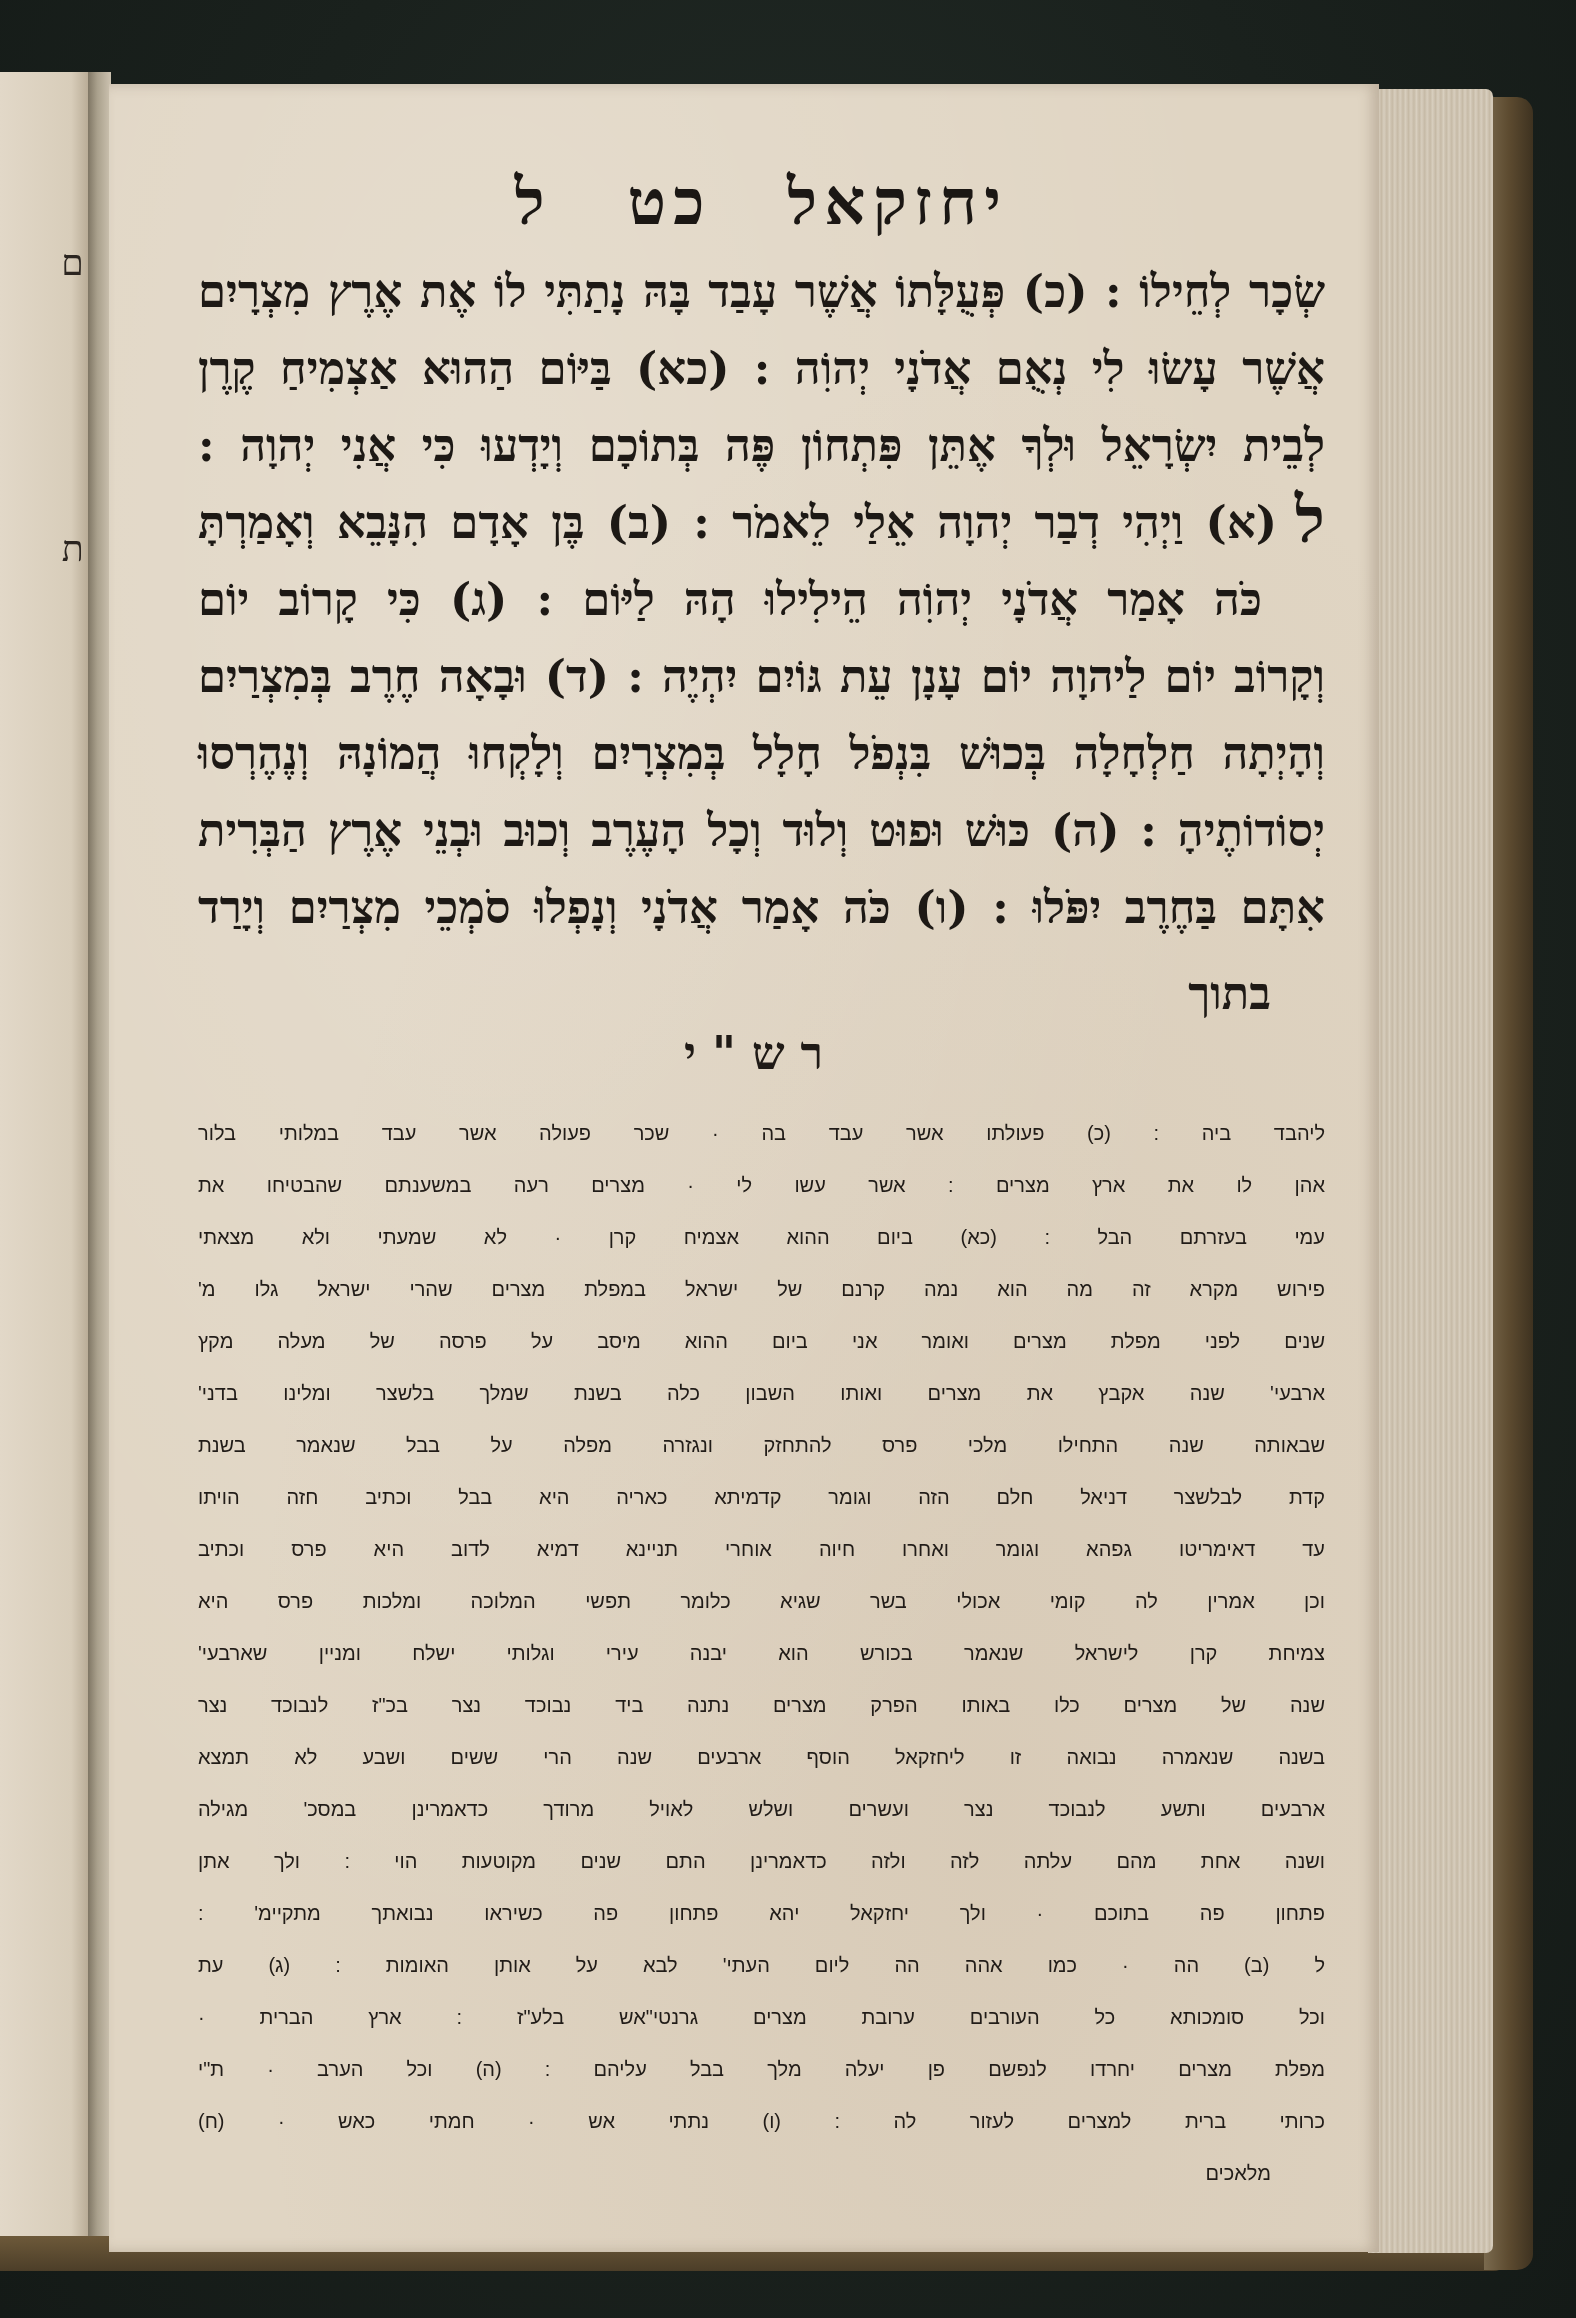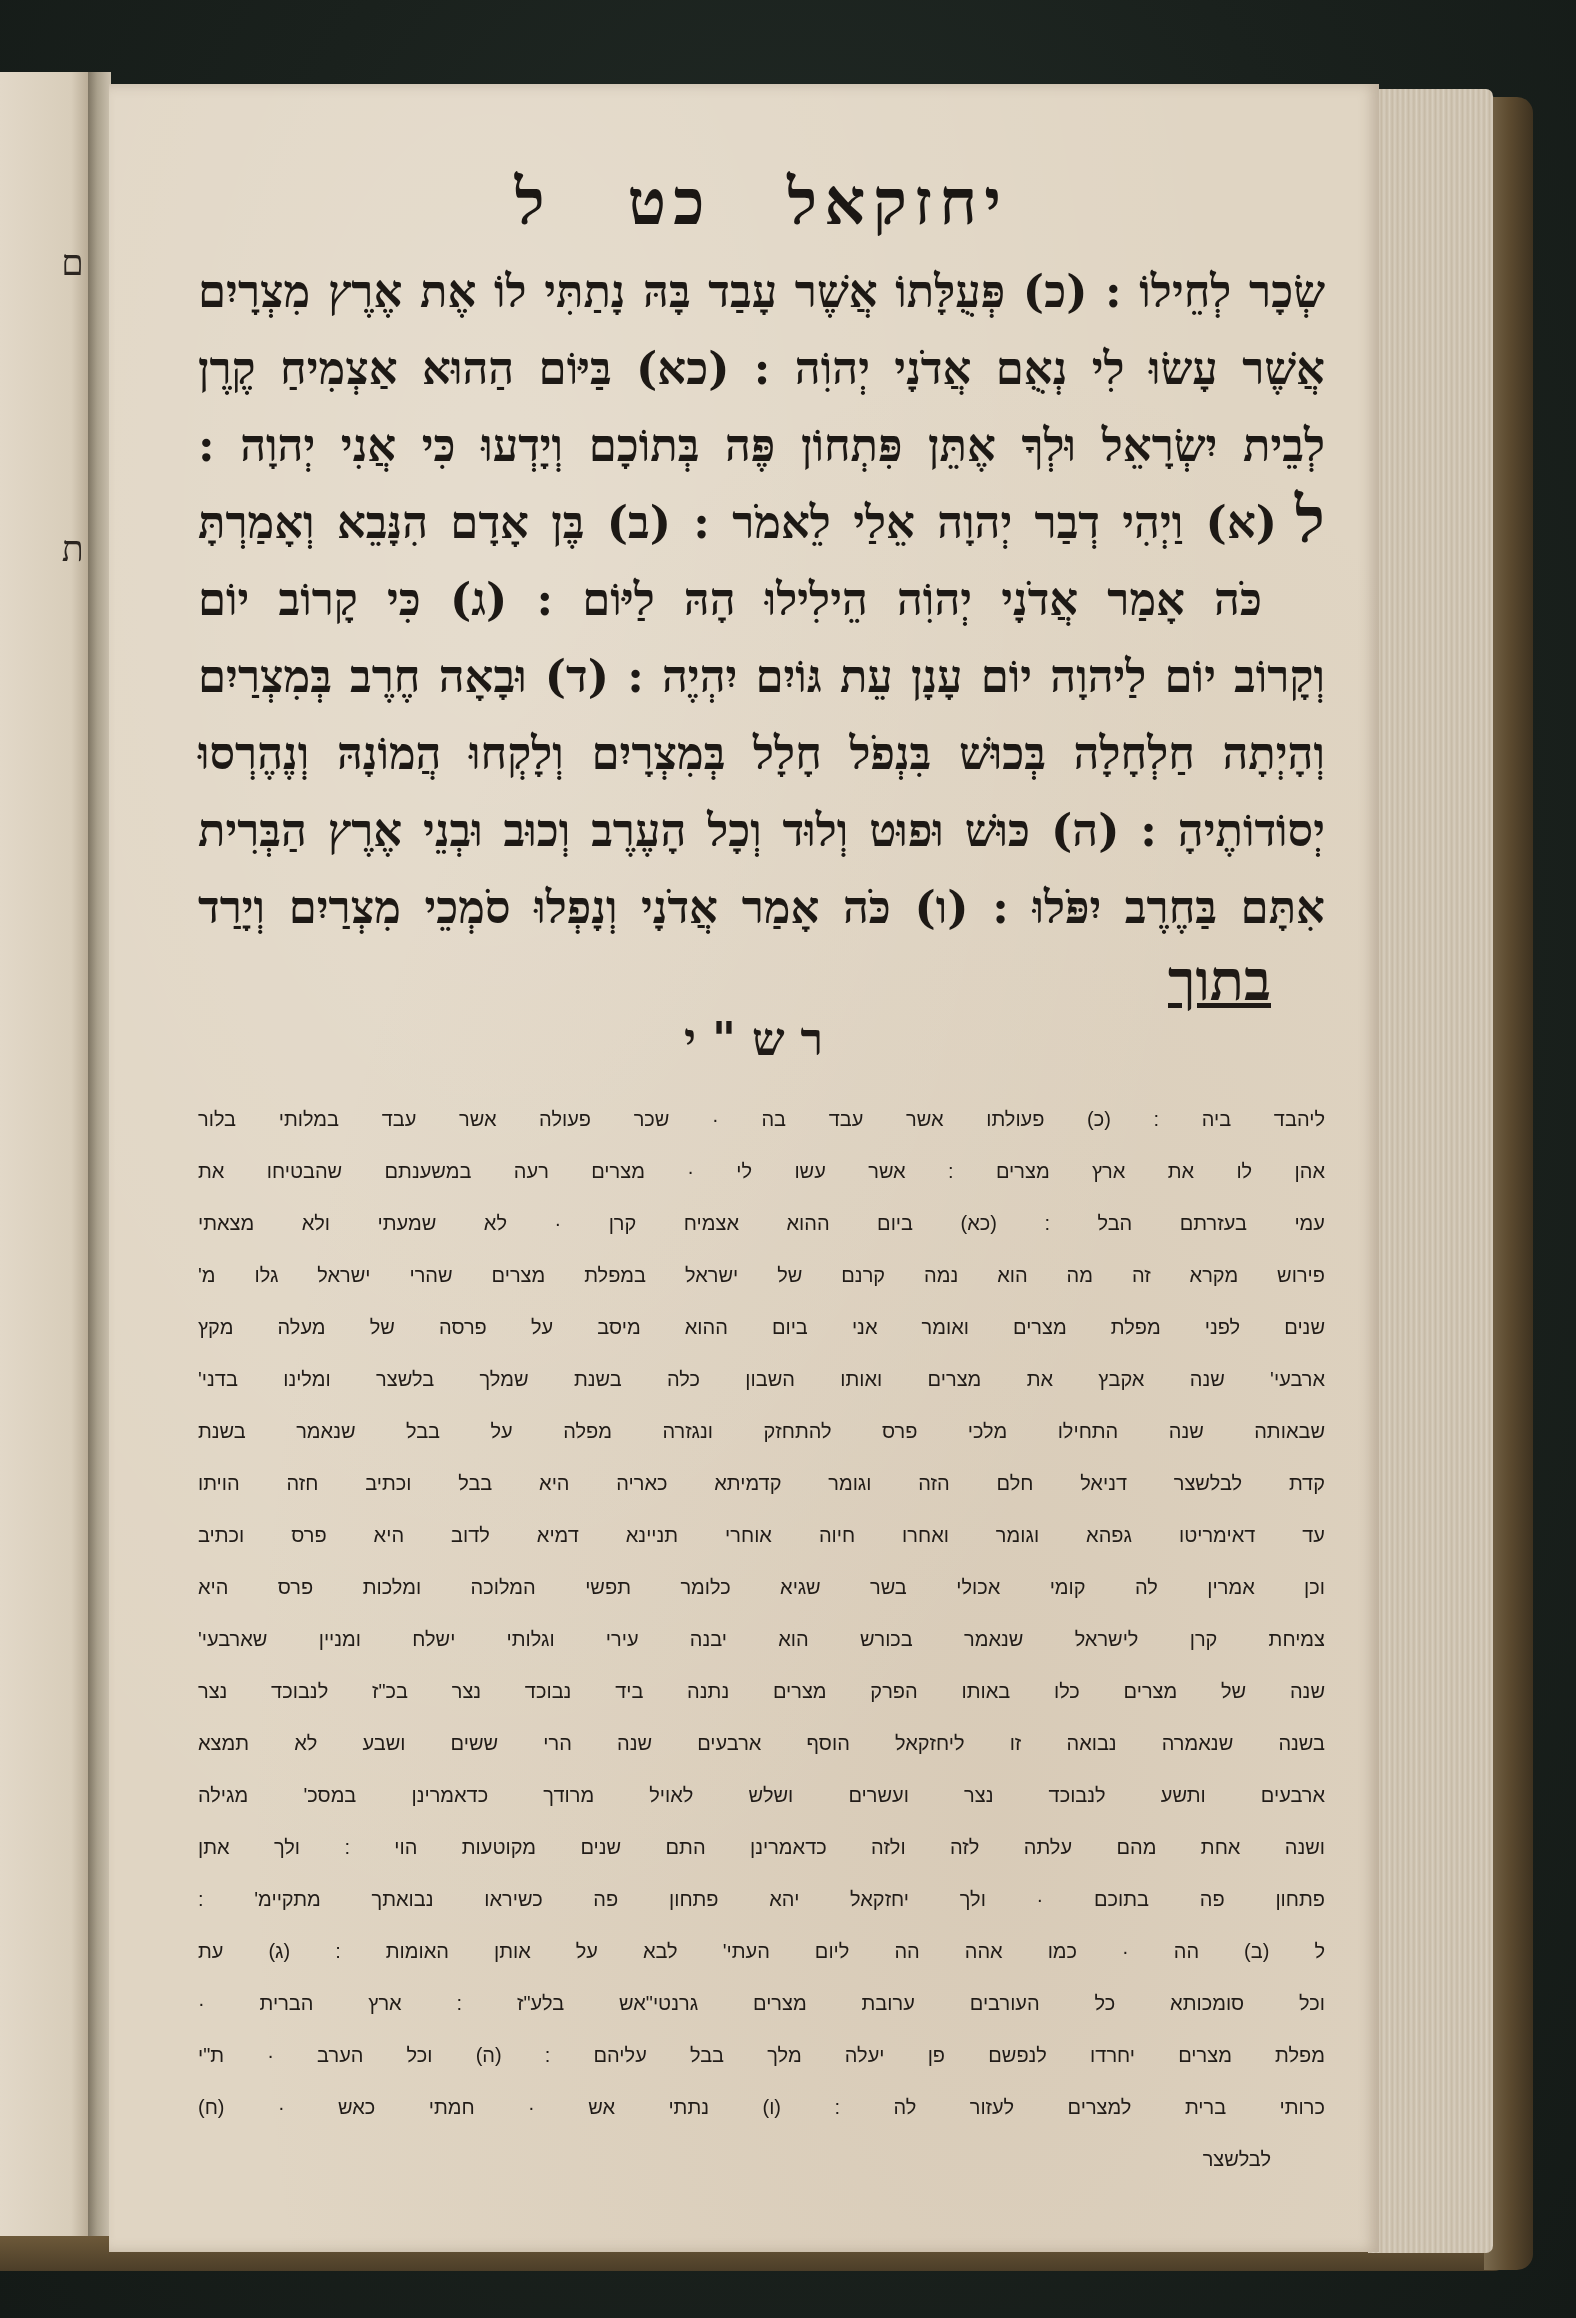--- a/index.html
+++ b/index.html
@@ -60,7 +60,7 @@
   }
   .verse-line.indent { padding-right:63px; }
   .chapter-mark { font-size:64px; font-weight:bold; float:right; margin-left:18px; line-height:72px; }
-  .catchword { font-size:56px; font-weight:bold; padding-right:54px; margin-top:7px; line-height:54px;text-decoration:underline; }
+  .catchword { font-size:45px; font-weight:bold; padding-right:54px; margin-top:21px; line-height:54px; }
   .commentary-title {
     text-align:center; font-size:46px; font-weight:bold; letter-spacing:16px; margin:5.4px 0 27px;
   }

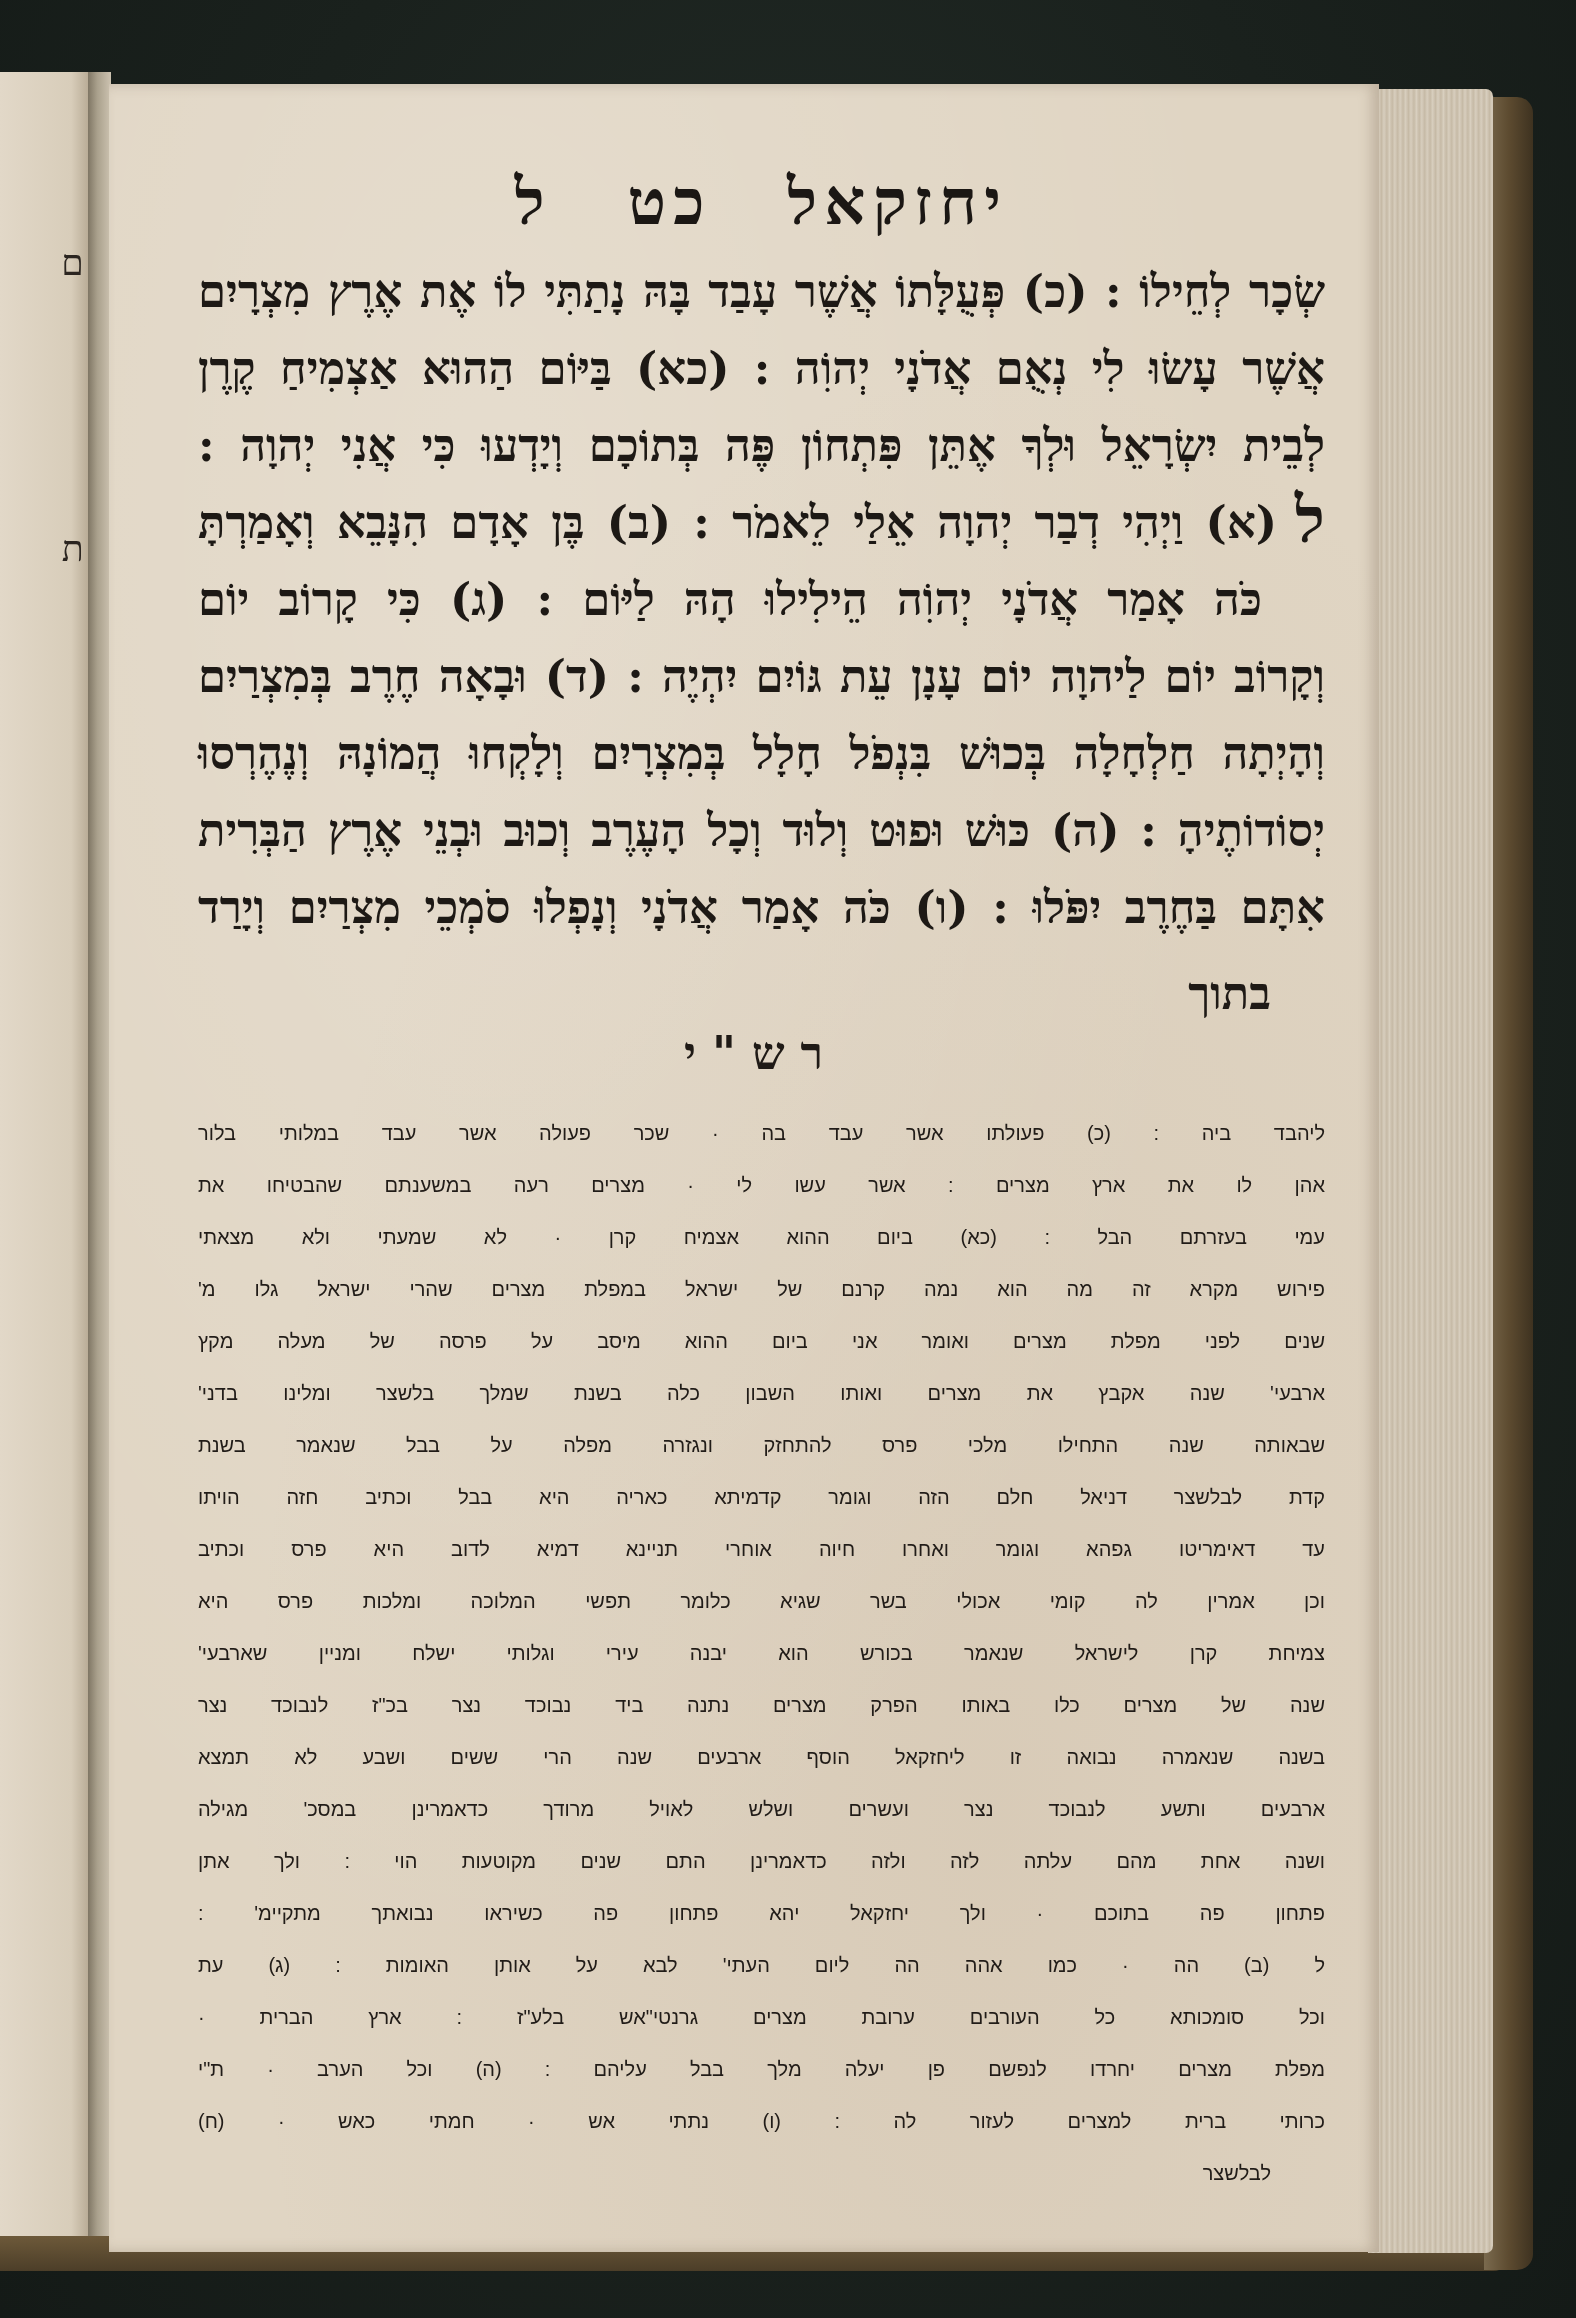--- a/index.html
+++ b/index.html
@@ -133,7 +133,7 @@
       <div class="comment-line">וכל סומכותא כל העורבים ערובת מצרים גרנטי"אש בלע"ז : ארץ הברית ·</div>
       <div class="comment-line">מפלת מצרים יחרדו לנפשם פן יעלה מלך בבל עליהם : (ה) וכל הערב · ת"י</div>
       <div class="comment-line">כרותי ברית למצרים לעזור לה : (ו) נתתי אש · חמתי כאש · (ח)</div>
-      <div class="comment-line last">לבלשצר</div>
+      <div class="comment-line last">מלאכים</div>
     </div>
 
   </div>

